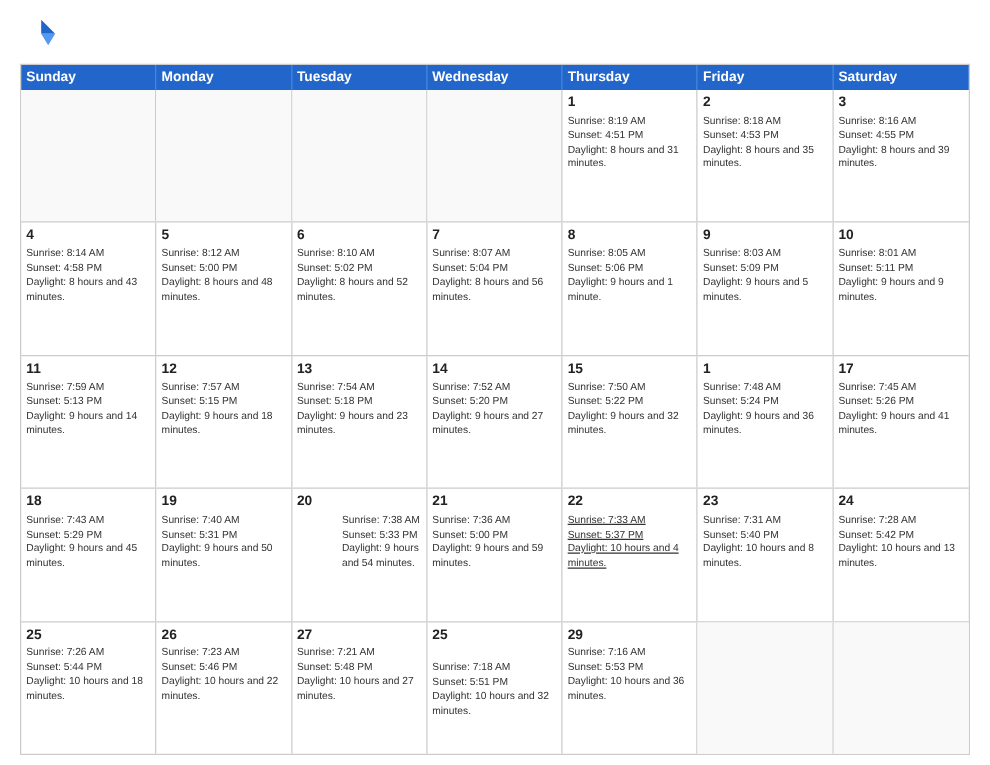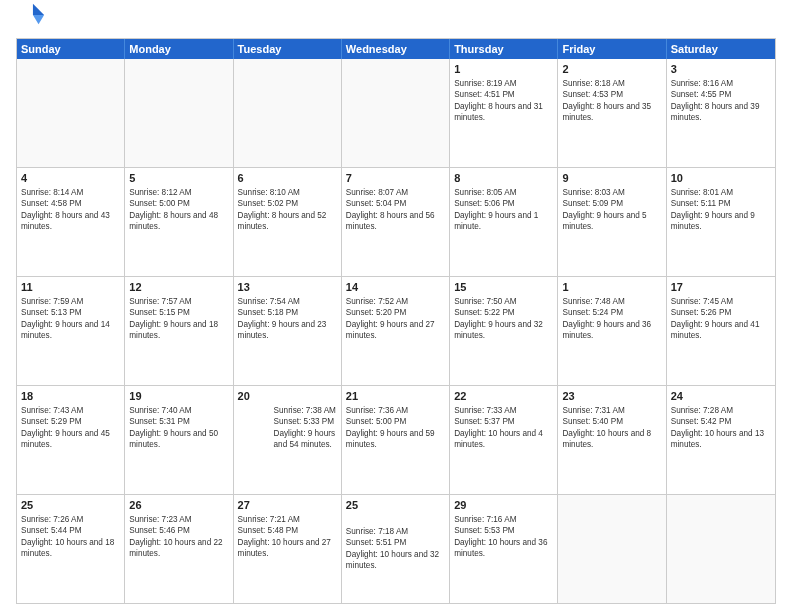--- a/index.html
+++ b/index.html
@@ -13,7 +13,7 @@
     .page {
       width: 792px;
       height: 612px;
-      padding: 0 16px 8px 16px;
+      padding: 12px 16px 8px 16px;
       display: flex;
       flex-direction: column;
     }

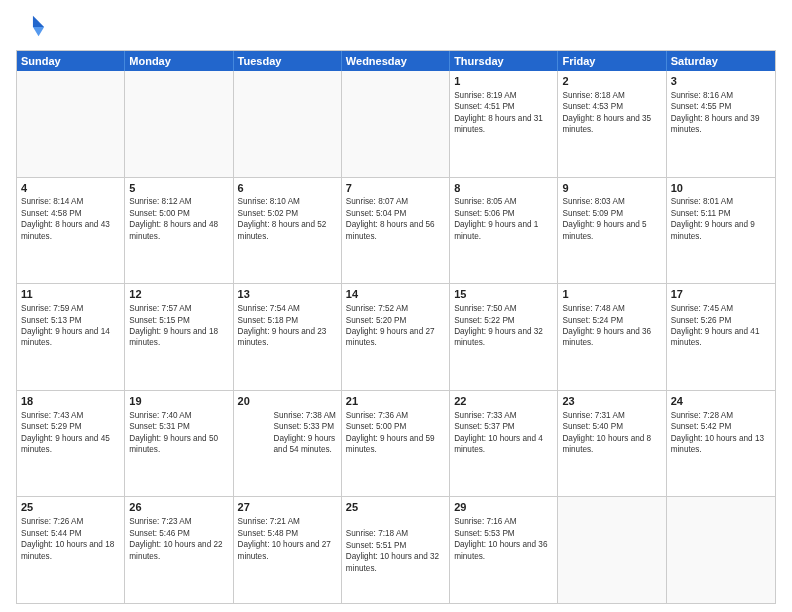--- a/index.html
+++ b/index.html
@@ -280,7 +280,7 @@
           </div>
           <div class="cal-cell">
             <div class="day-number">22</div>
-            <div class="cell-text" style="white-space: pre-line;">Sunrise: 7:33 AM
+            <div class="cell-text" style="white-space: pre-line; text-decoration: underline;">Sunrise: 7:33 AM
 Sunset: 5:37 PM
 Daylight: 10 hours and 4 minutes.</div>
           </div>

